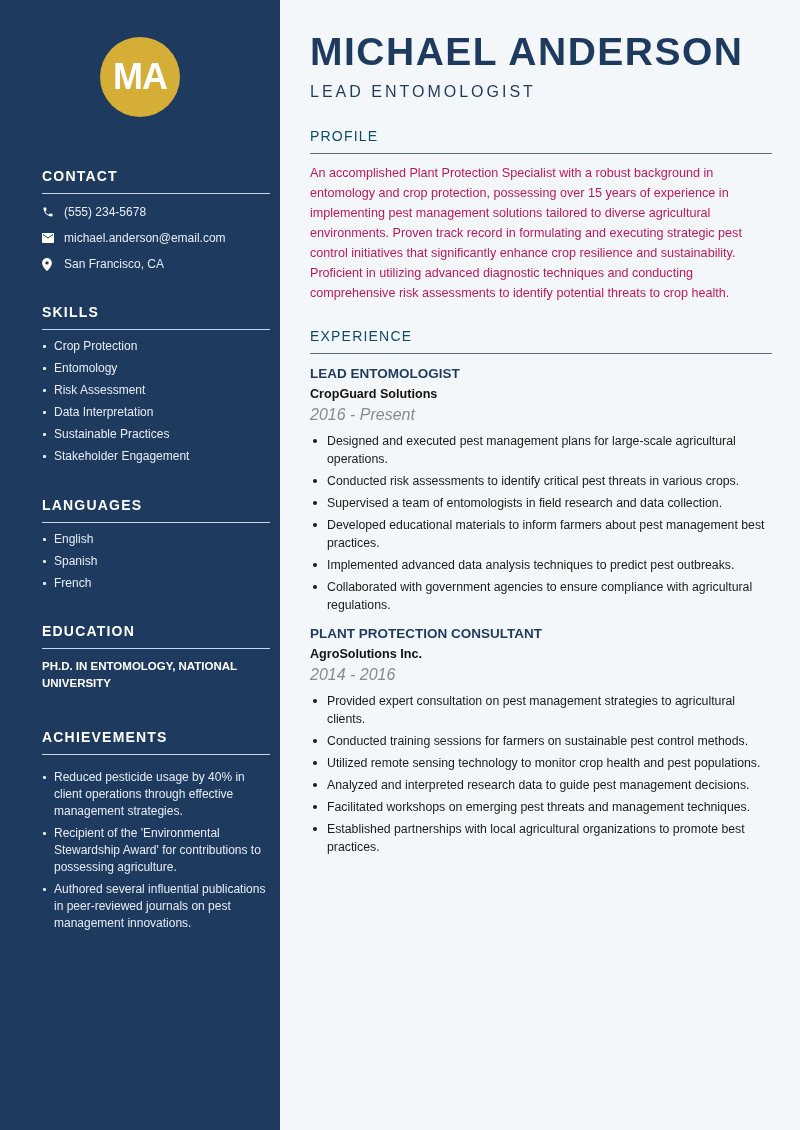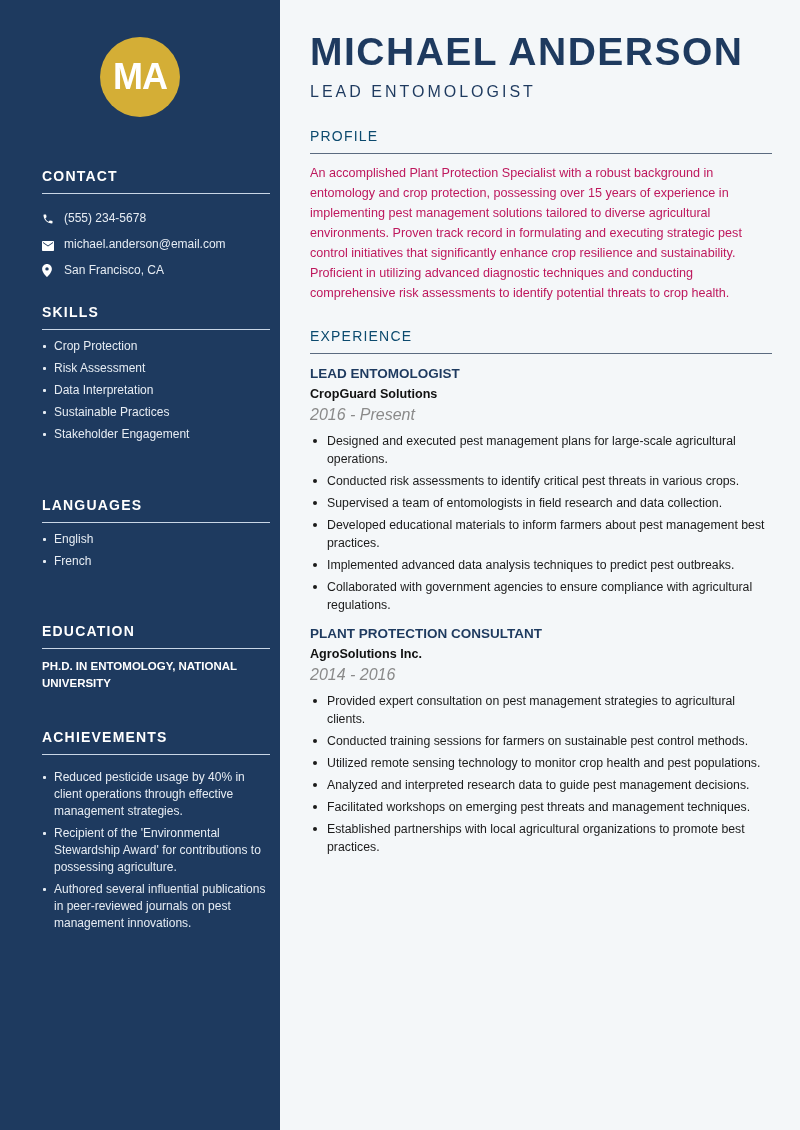--- a/index.html
+++ b/index.html
@@ -32,7 +32,7 @@
     border-bottom: 1.5px solid #c9d6e6;
   }
   .contact-row {
-    display: flex; align-items: flex-end; height: 26px;
+    display: flex; align-items: center; height: 26px;
     font-size: 12px; color: #e6ecf3;
   }
   .contact-row .ic { width: 22px; display: flex; align-items: center; }

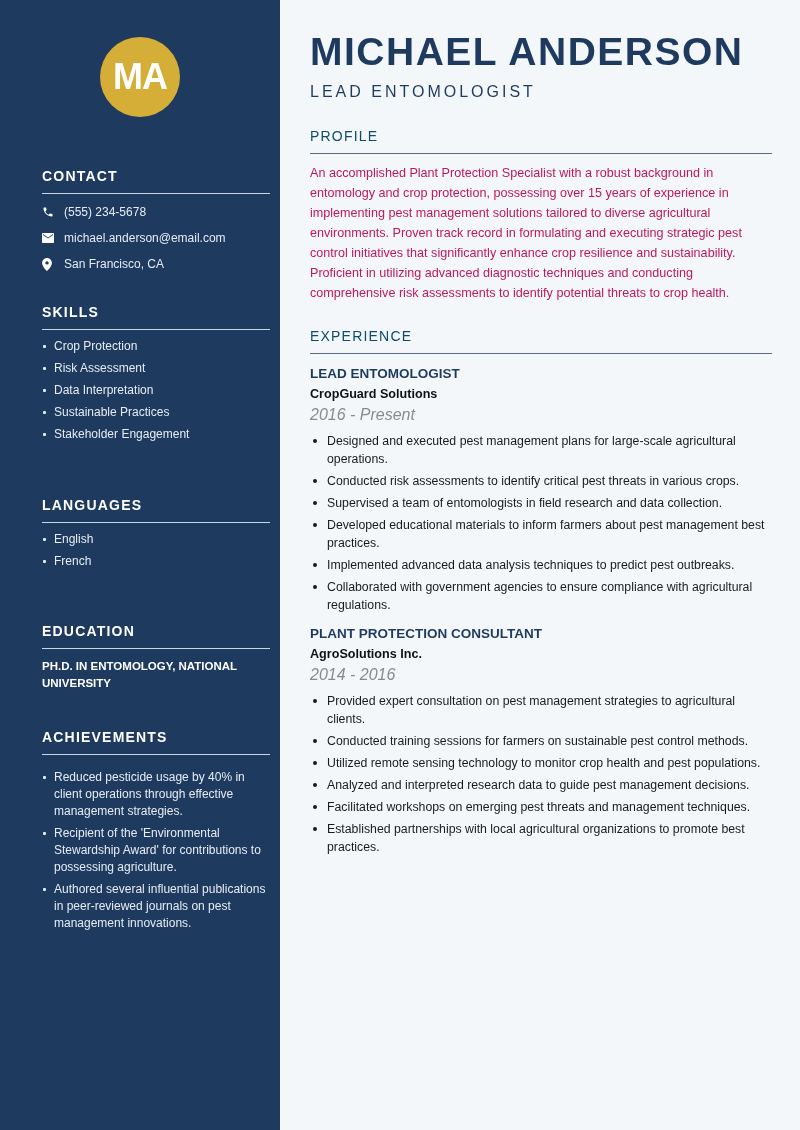--- a/index.html
+++ b/index.html
@@ -125,6 +125,7 @@
     <h2 class="side-title">SKILLS</h2>
     <ul class="side-list">
       <li>Crop Protection</li>
+      <li>Entomology</li>
       <li>Risk Assessment</li>
       <li>Data Interpretation</li>
       <li>Sustainable Practices</li>

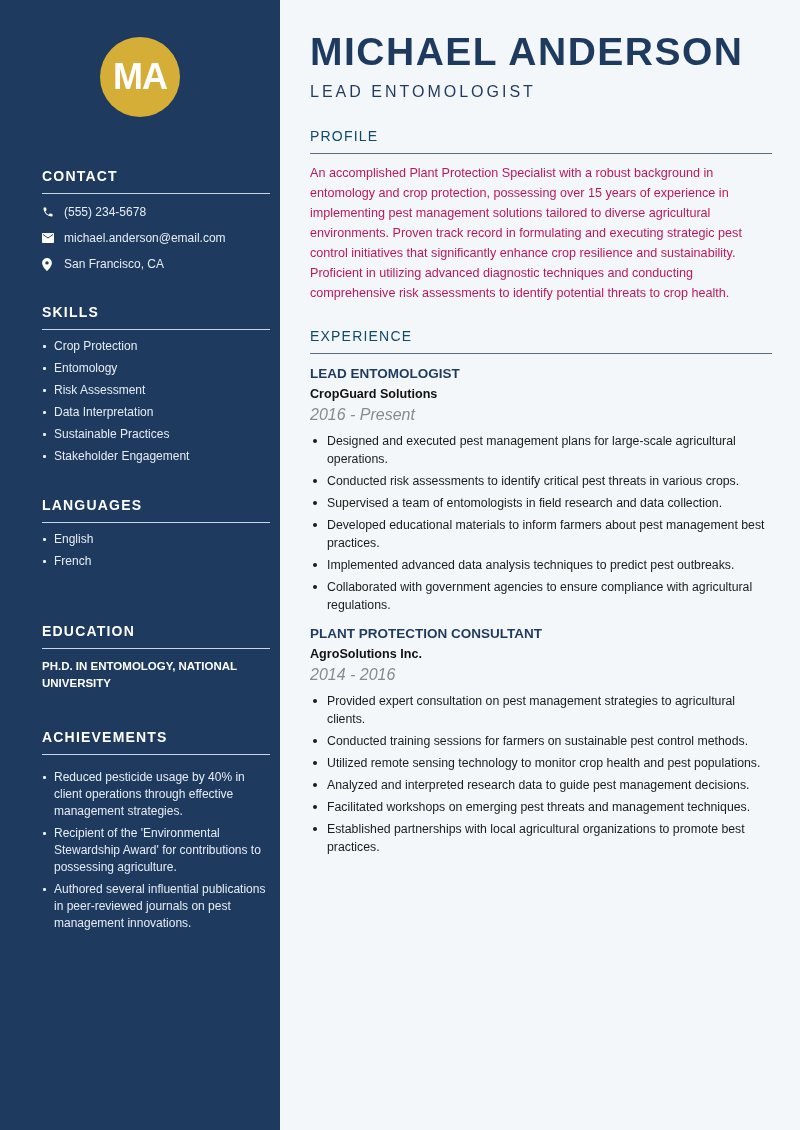--- a/index.html
+++ b/index.html
@@ -137,6 +137,7 @@
     <h2 class="side-title">LANGUAGES</h2>
     <ul class="side-list">
       <li>English</li>
+      <li>Spanish</li>
       <li>French</li>
     </ul>
   </section>

